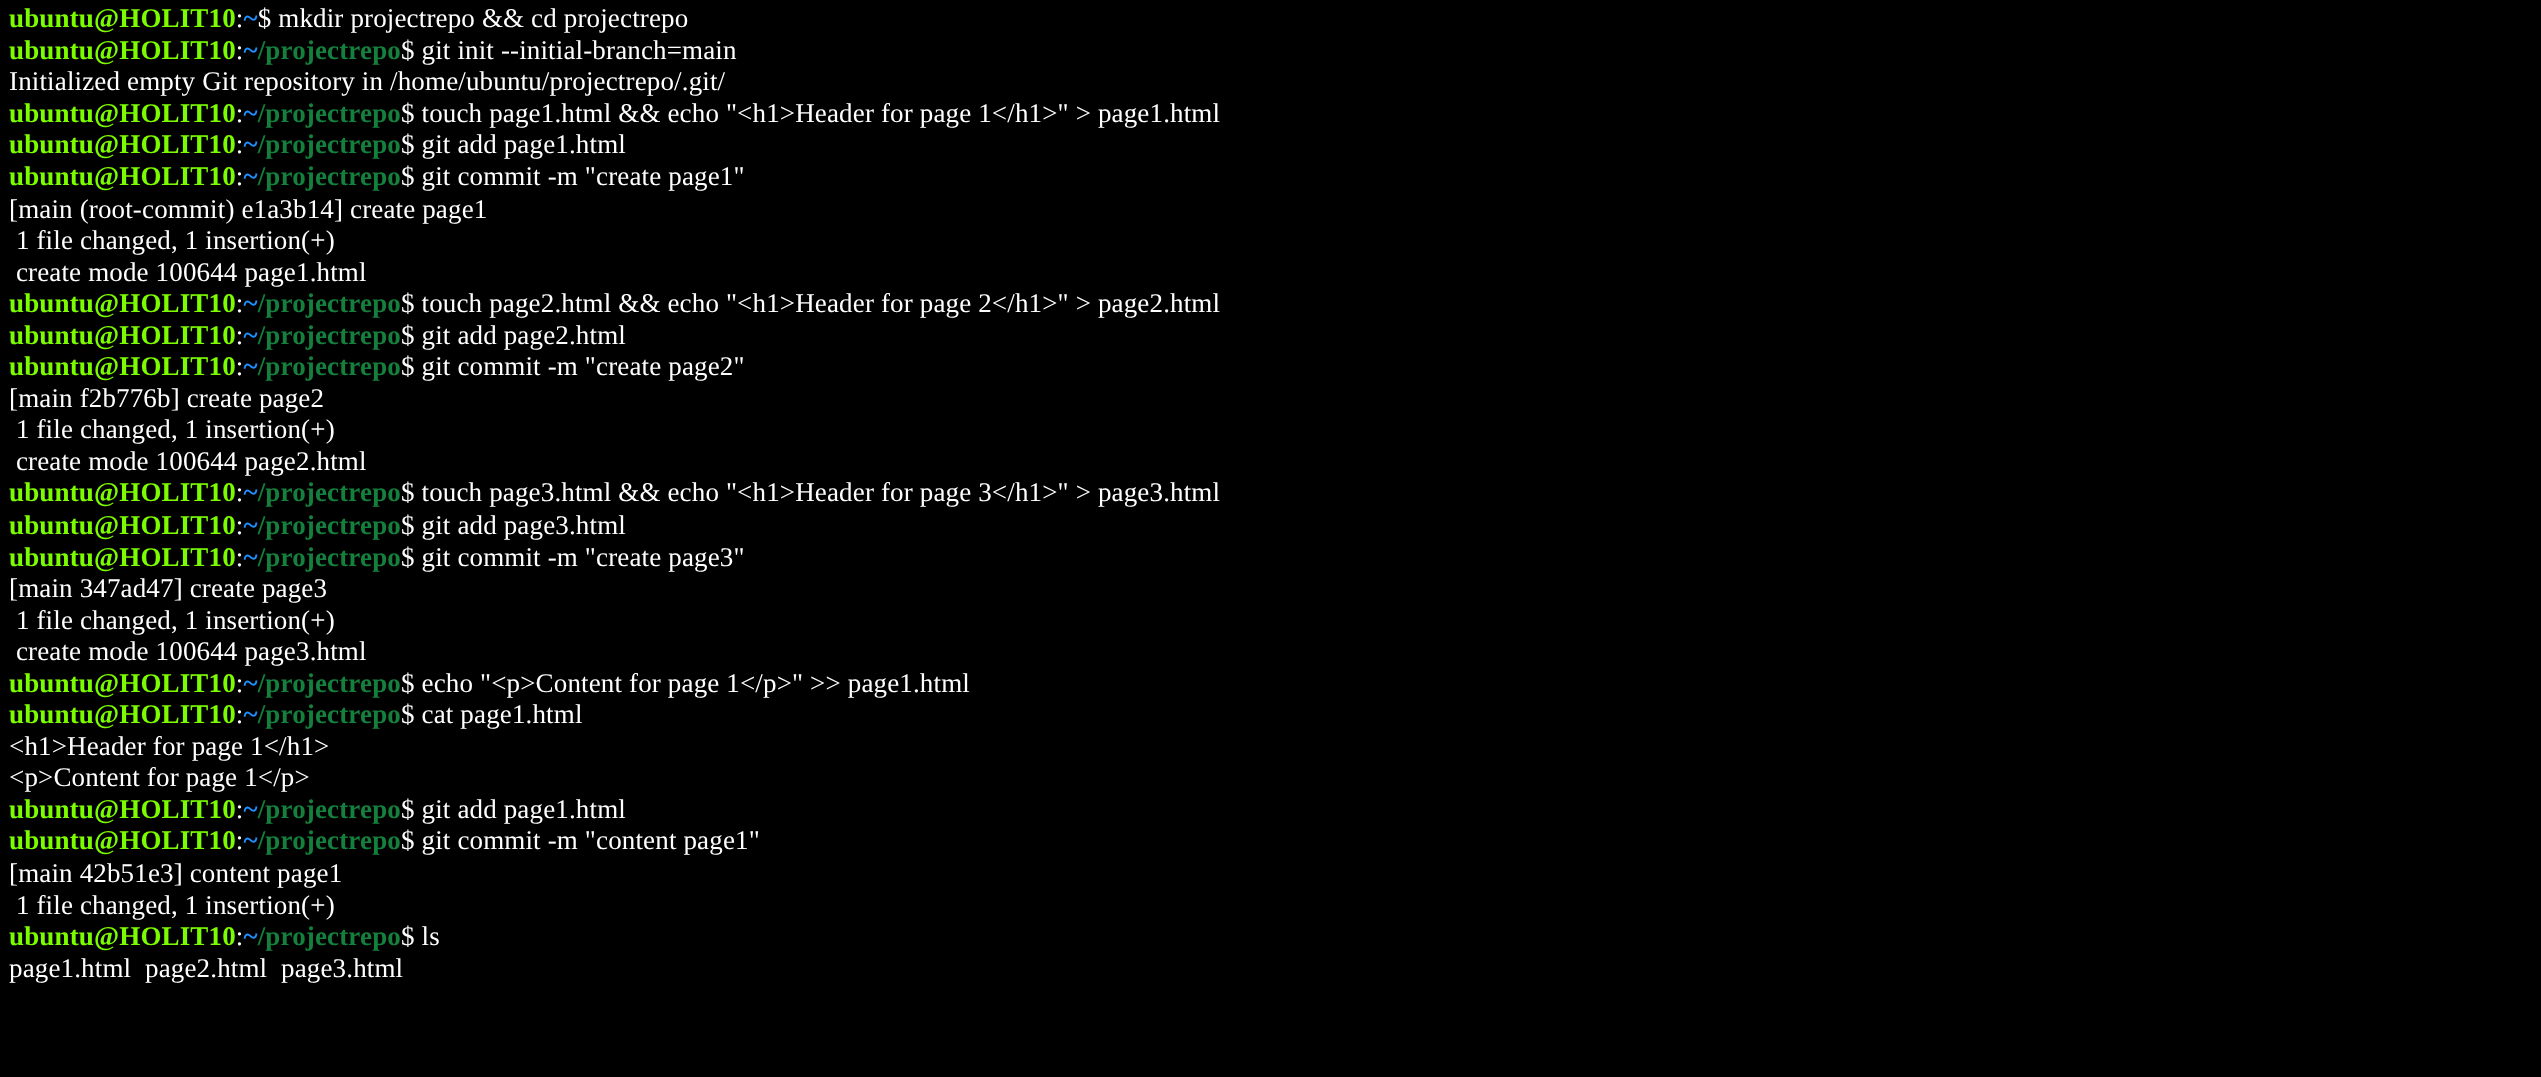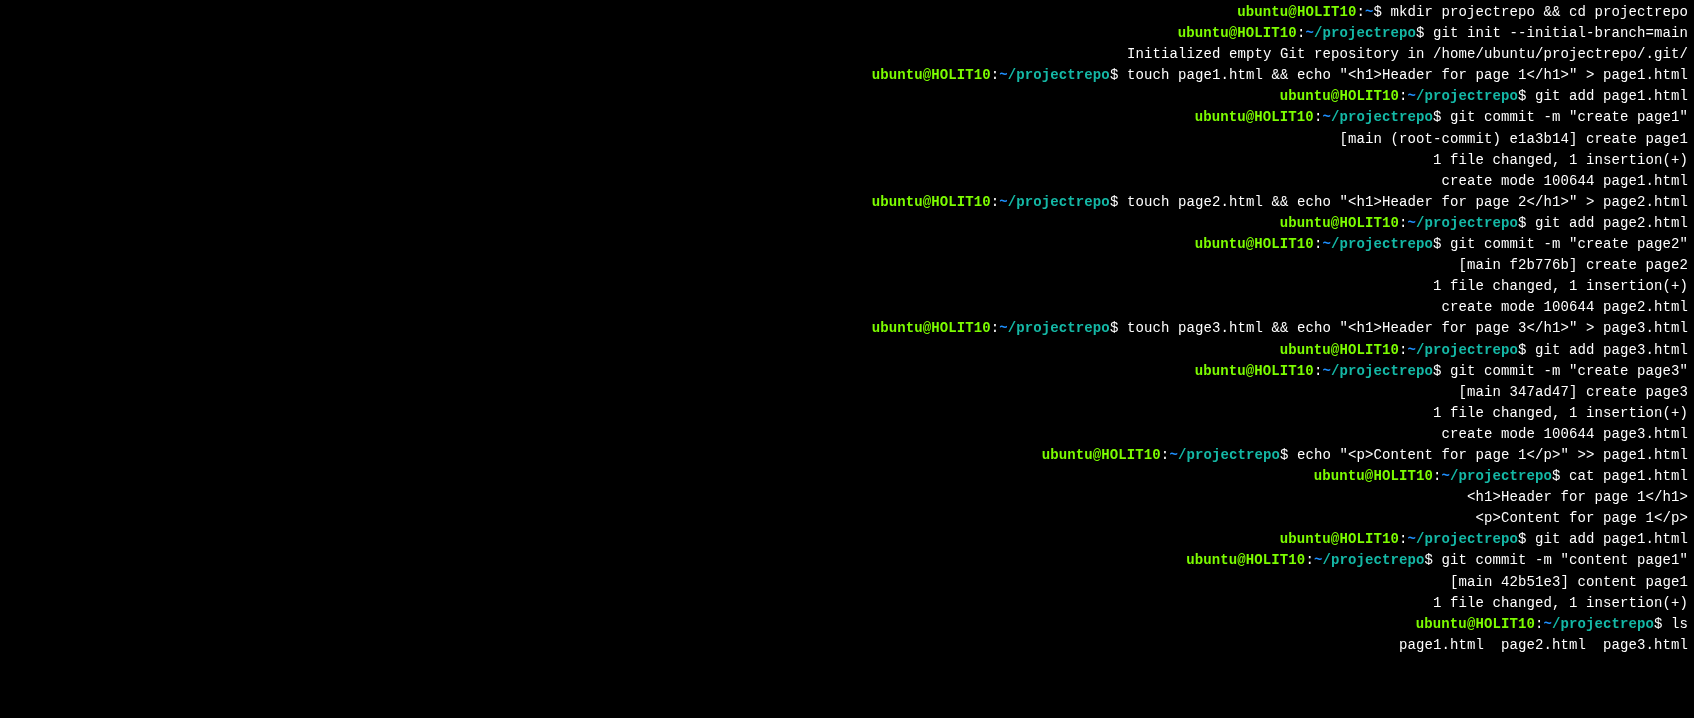--- a/index.html
+++ b/index.html
@@ -11,15 +11,14 @@
     overflow: hidden;
   }
   .terminal {
-    font-family: Liberation Mono, monospace;
-    font-size: 14px;
+    font-family: Liberation Serif, serif;
+    font-size: 18px;
     line-height: 21.1px;
     color: #ffffff;
     white-space: pre;
     padding: 2px 6px 0 6px;
     letter-spacing: 0.1px;
     font-weight: 500;
-    text-align: right;
   }
   .user { color: #7cfc00; font-weight: 600; }
   .host { color: #7cfc00; font-weight: 600; }

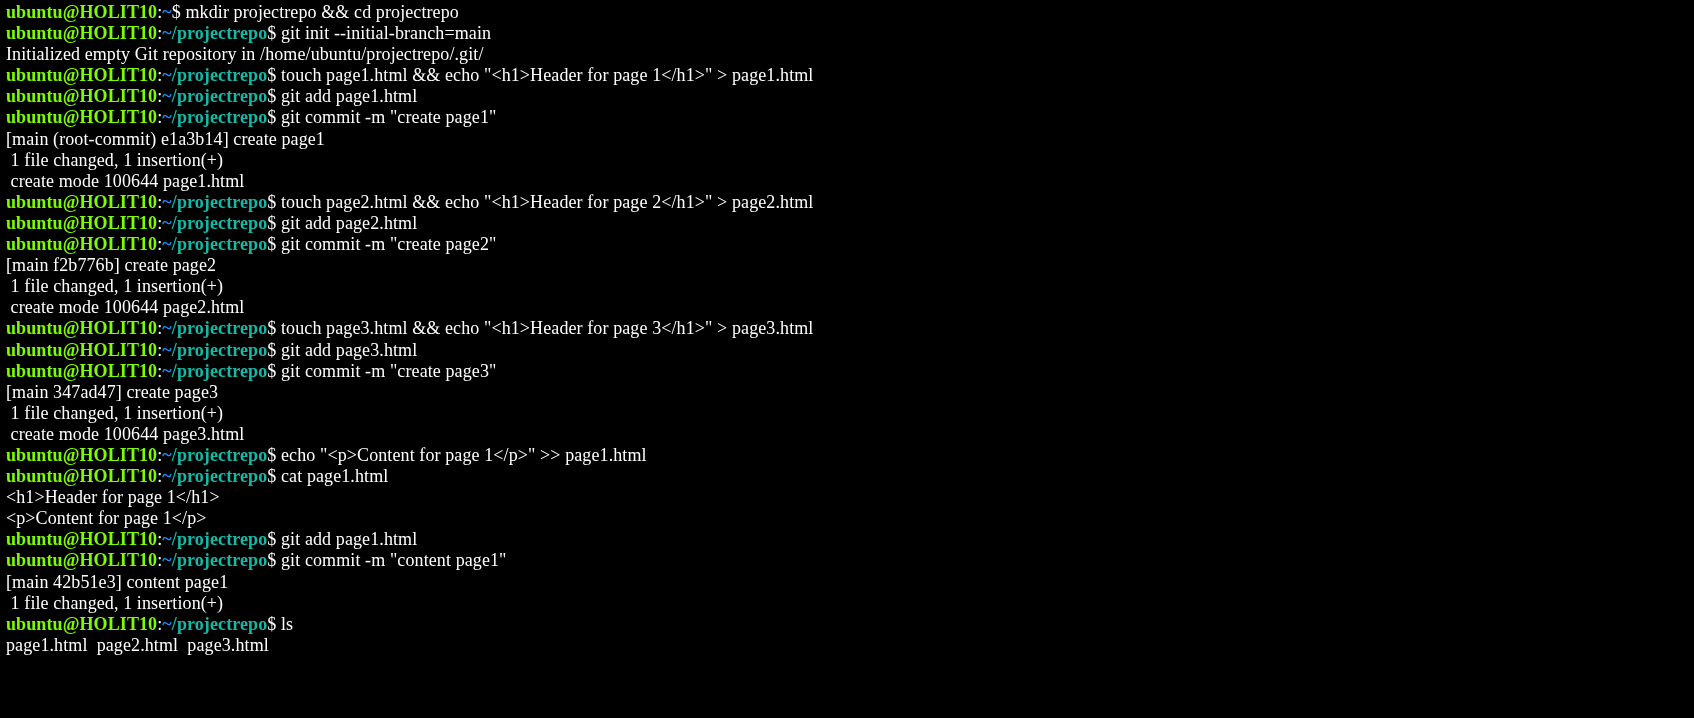--- a/index.html
+++ b/index.html
@@ -25,7 +25,7 @@
   .at   { color: #7cfc00; font-weight: 600; }
   .colon{ color: #ffffff; }
   .home { color: #1e90ff; font-weight: 600; }
-  .path { color: #14b8a6; font-weight: 600; }
+  .path { color: #15803d; font-weight: 600; }
   .dollar{ color: #ffffff; }
   .cmd  { color: #ffffff; }
   .out  { color: #ffffff; margin-top: 36px; }

